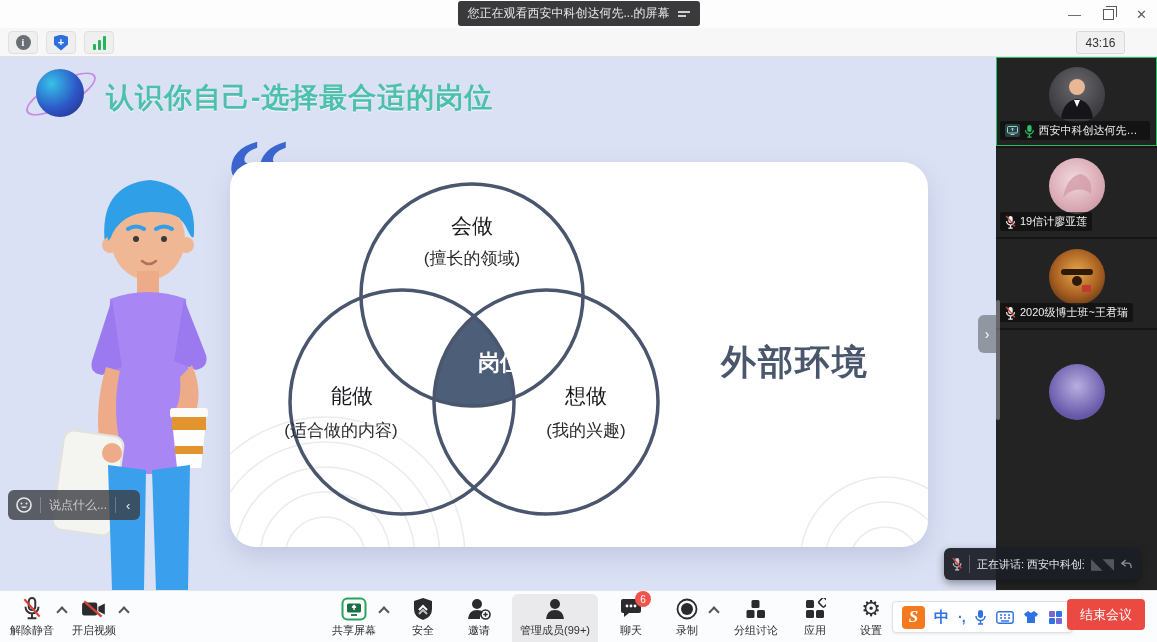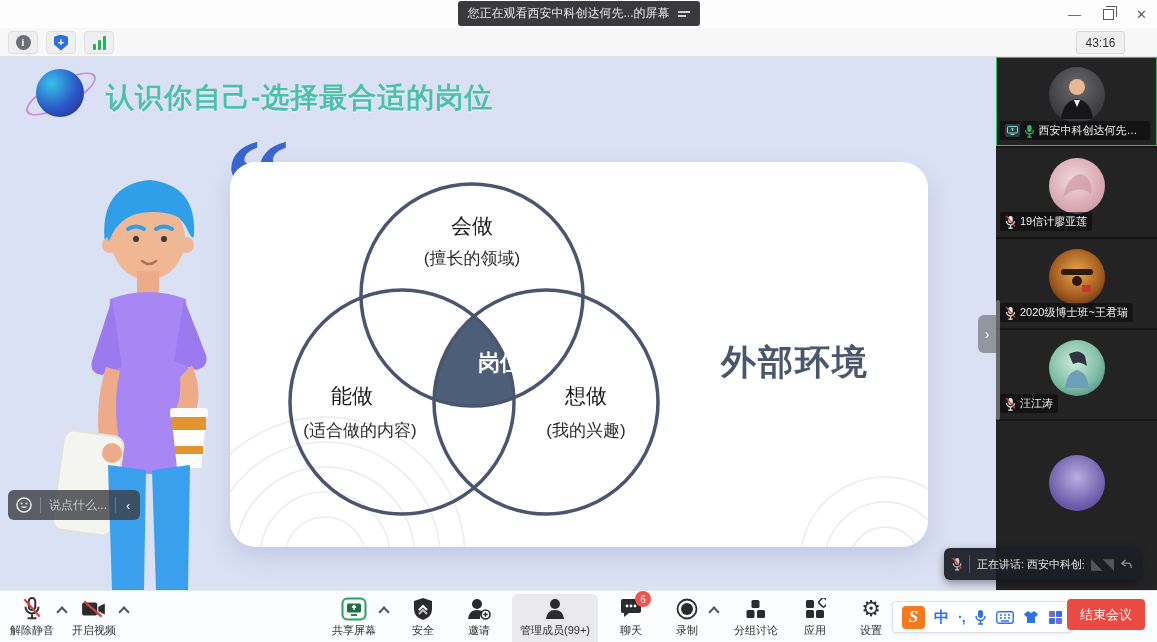--- a/index.html
+++ b/index.html
@@ -306,22 +306,6 @@
       </div>
     </div>
 
-    <div class="tile">
-      <div class="avatar av-teal">
-        <svg width="56" height="56" viewBox="0 0 56 56">
-            <path d="M20,14 Q30,8 36,16 L38,26 Q30,20 24,24 Z" fill="#2e3440"></path>
-            <path d="M16,48 Q18,32 28,30 Q38,32 40,48 Z" fill="#6f9fb8"></path>
-          </svg>
-      </div>
-      <div class="namebar">
-        <svg width="11" height="14" viewBox="0 0 12 16">
-          <rect x="3.5" y="1" width="5" height="8" rx="2.5" fill="#f0f0f0"></rect>
-          <path d="M1.5,7 a4.5,4.5 0 0 0 9,0 M6,11.5 V15 M3.5,15 h5" stroke="#f0f0f0" stroke-width="1.4" fill="none"></path>
-          <path d="M1,1 L11,13" stroke="#d8413a" stroke-width="1.6"></path>
-        </svg>
-        <span class="pname">汪江涛</span>
-      </div>
-    </div>
 
     <div class="tile partial">
       <div class="avatar av-purp" style="top:34px;"></div>

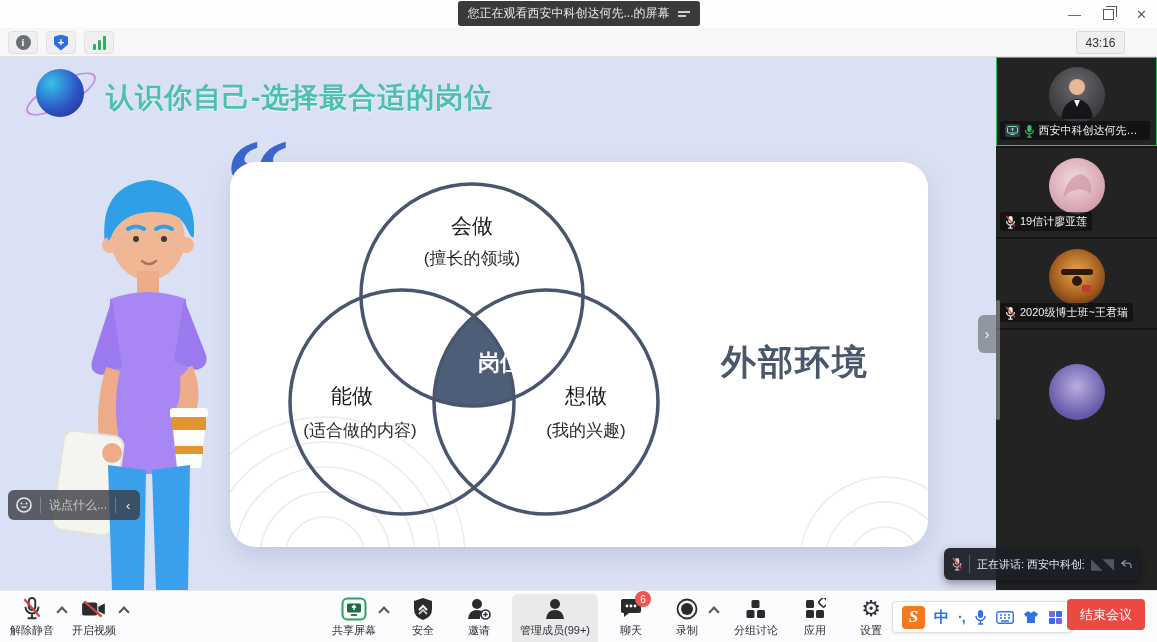--- a/index.html
+++ b/index.html
@@ -222,7 +222,7 @@
       <div class="vlabel vl-main" style="left:242px; top:64px;">会做</div>
       <div class="vlabel vl-sub" style="left:242px; top:96px;text-align:right;">(擅长的领域)</div>
       <div class="vlabel vl-main" style="left:122px; top:234px;">能做</div>
-      <div class="vlabel vl-sub" style="left:130px; top:268px;text-align:right;">(适合做的内容)</div>
+      <div class="vlabel vl-sub" style="left:111px; top:268px;text-align:right;">(适合做的内容)</div>
       <div class="vlabel vl-main" style="left:356px; top:234px;">想做</div>
       <div class="vlabel vl-sub" style="left:356px; top:268px;">(我的兴趣)</div>
       <div class="vlabel vl-center" style="left:242px; top:201px;">岗位</div>

